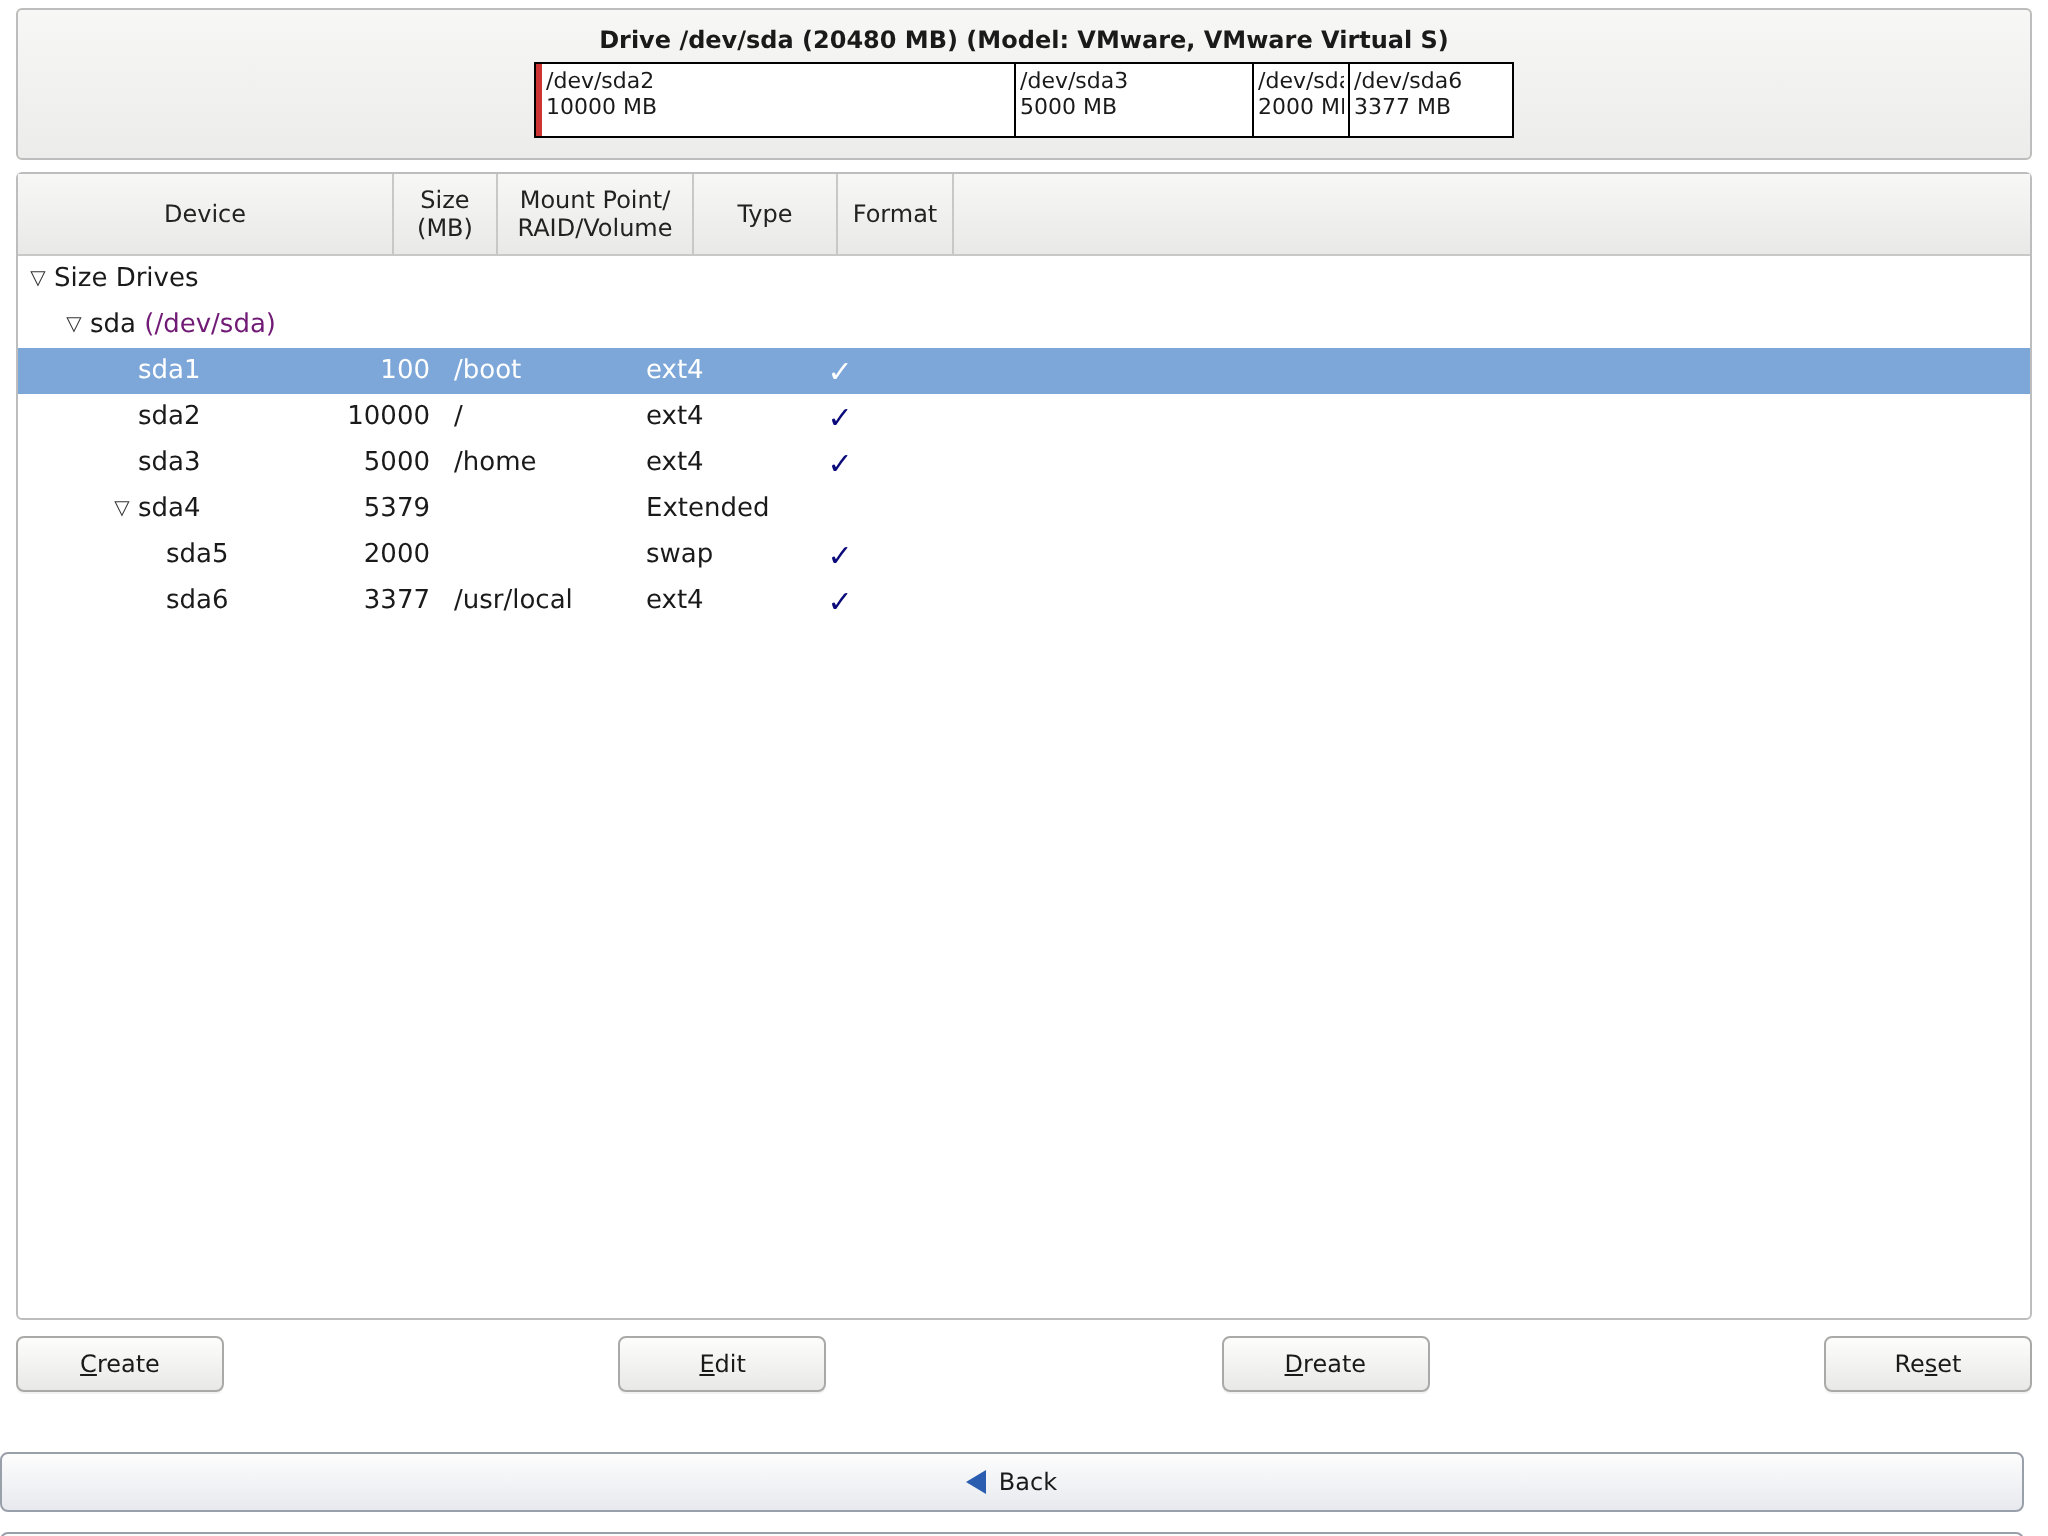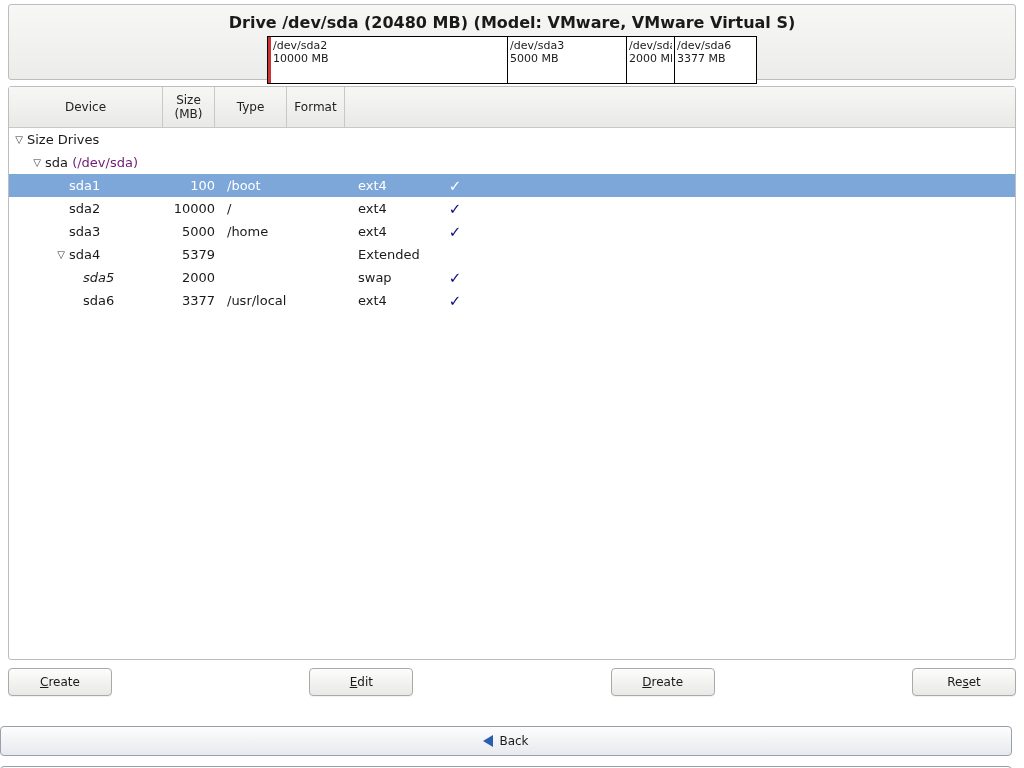--- a/index.html
+++ b/index.html
@@ -26,7 +26,7 @@
   .drive-title {
     text-align: center;
     font-weight: bold;
-    font-size: 16px;
+    font-size: 12px;
     margin-bottom: 4px;
   }
   .drive-map {

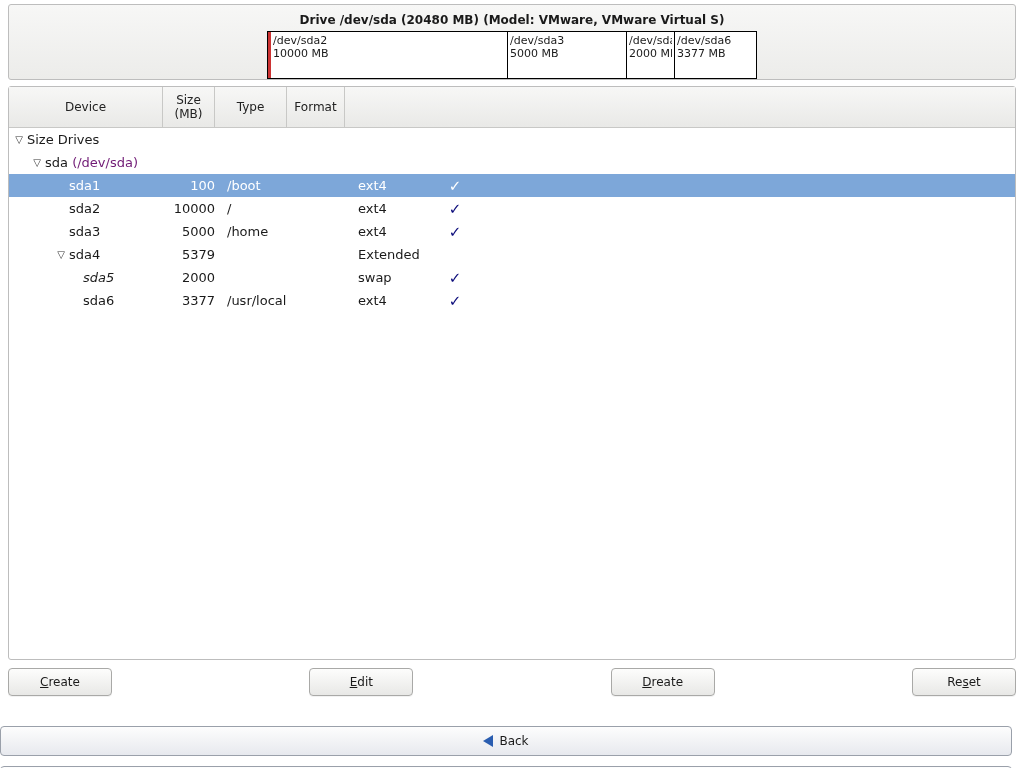--- a/index.html
+++ b/index.html
@@ -31,7 +31,7 @@
   }
   .drive-map {
     width: 490px;
-    height: 48px;
+    height: 38px;
     margin: 0 auto;
     border: 1px solid #000;
     display: flex;

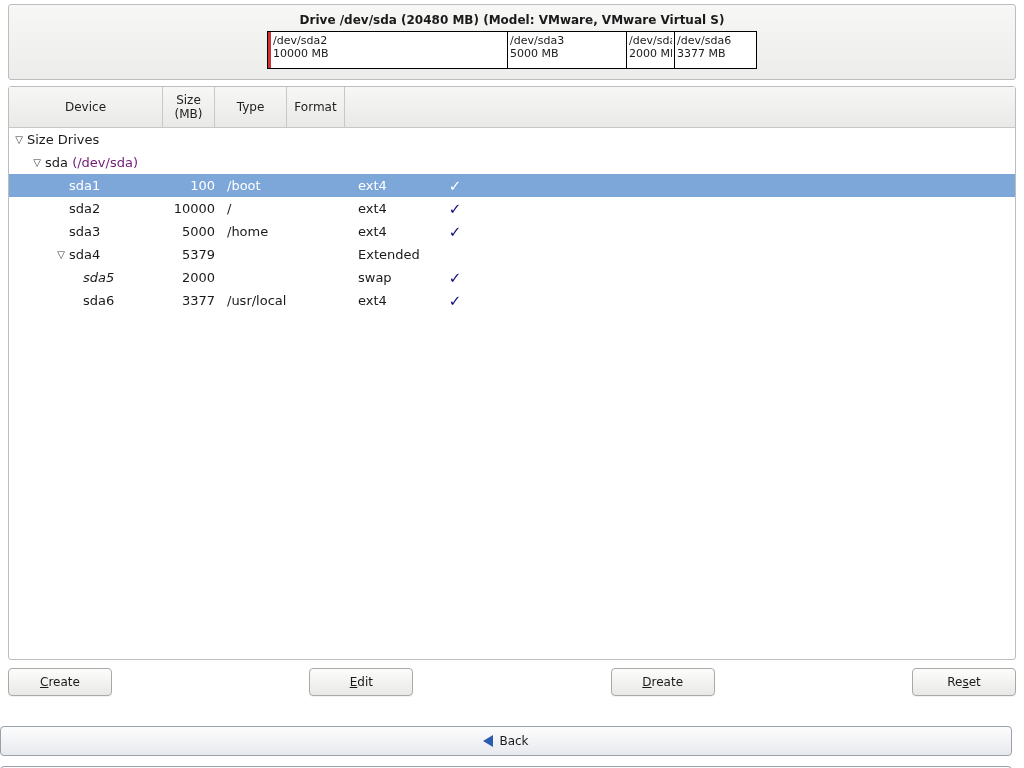--- a/index.html
+++ b/index.html
@@ -81,7 +81,7 @@
     padding: 0 4px;
   }
   .col-header .col.last { border-right: none; flex: 1; }
-  .col-device { width: 154px; }
+  .col-device { width: 188px; }
   .col-size   { width: 52px; }
   .col-mount  { width: 98px; }
   .col-type   { width: 72px; }

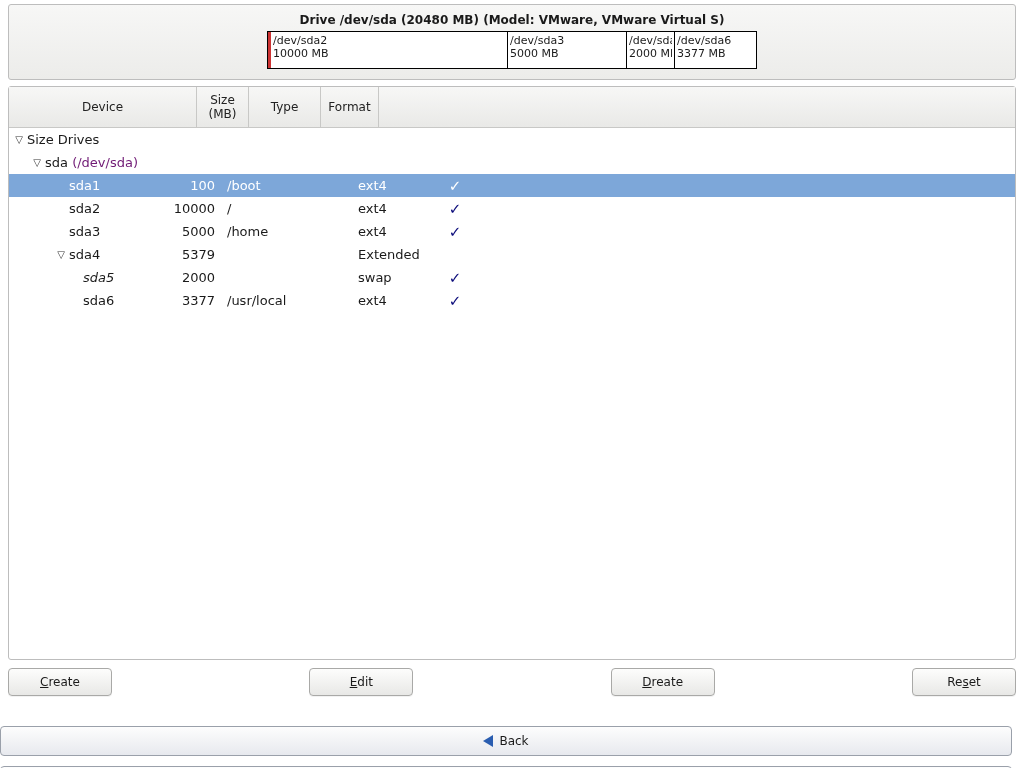--- a/index.html
+++ b/index.html
@@ -204,6 +204,12 @@
         <div>(MB)</div>
       </div>
     </div>
+    <div class="col col-mount">
+      <div>
+        <div>Mount Point/</div>
+        <div>RAID/Volume</div>
+      </div>
+    </div>
     <div class="col col-type">Type</div>
     <div class="col col-format">Format</div>
     <div class="col last"></div>

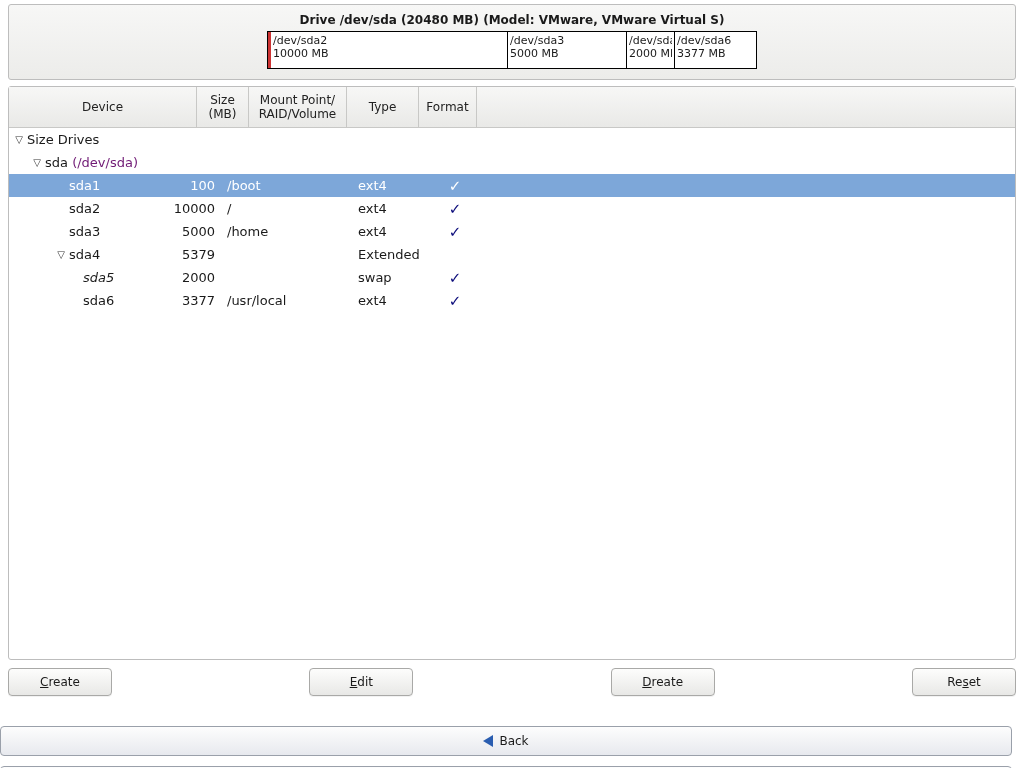--- a/index.html
+++ b/index.html
@@ -104,7 +104,7 @@
   .row .c-device { width: 160px; box-sizing: border-box; display:flex; align-items:center; }
   .row .c-size   { width: 52px;  box-sizing: border-box; text-align: right; padding-right: 6px; }
   .row .c-mount  { width: 98px;  box-sizing: border-box; padding-left: 6px; }
-  .row .c-type   { width: 72px;  box-sizing: border-box; padding-left: 4px; margin-left: 35px; }
+  .row .c-type   { width: 72px;  box-sizing: border-box; padding-left: 4px; }
   .row .c-format { width: 58px;  box-sizing: border-box; text-align: center; font-size: 15px; }
   .tri {
     display:inline-block;

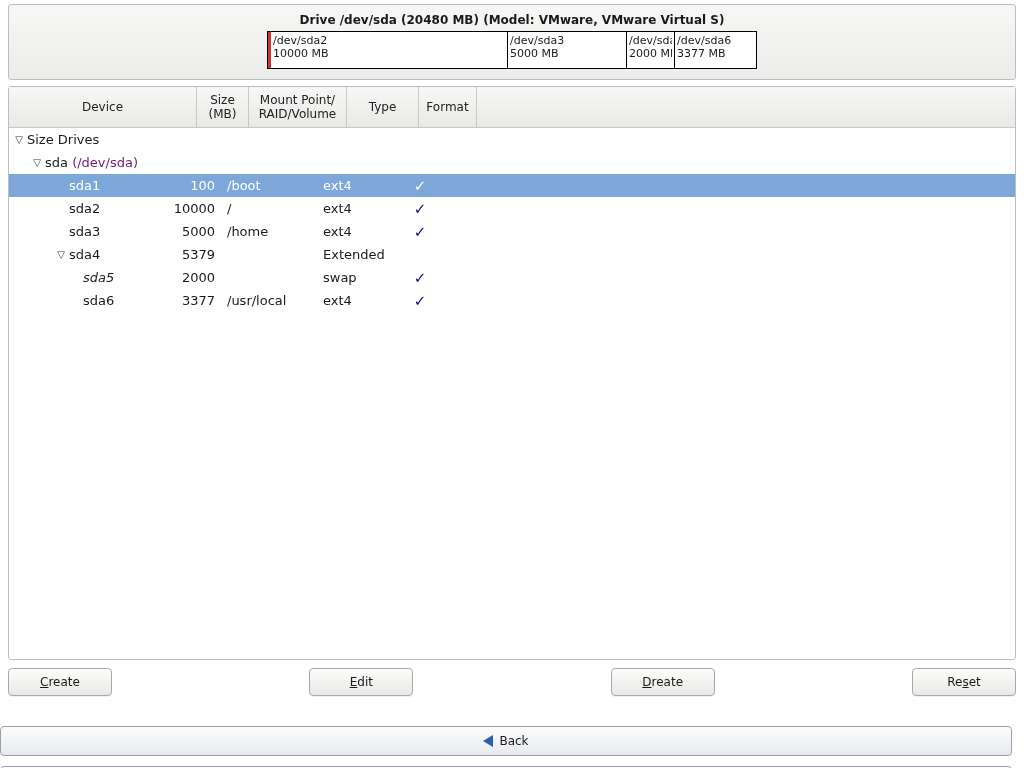--- a/index.html
+++ b/index.html
@@ -269,7 +269,7 @@
           <div class="c-format"></div>
         </div>
         <div class="row">
-          <div class="c-device" style="padding-left: 74px; font-style: italic;">
+          <div class="c-device" style="padding-left: 74px;">
             <span>sda5</span>
           </div>
           <div class="c-size">2000</div>

